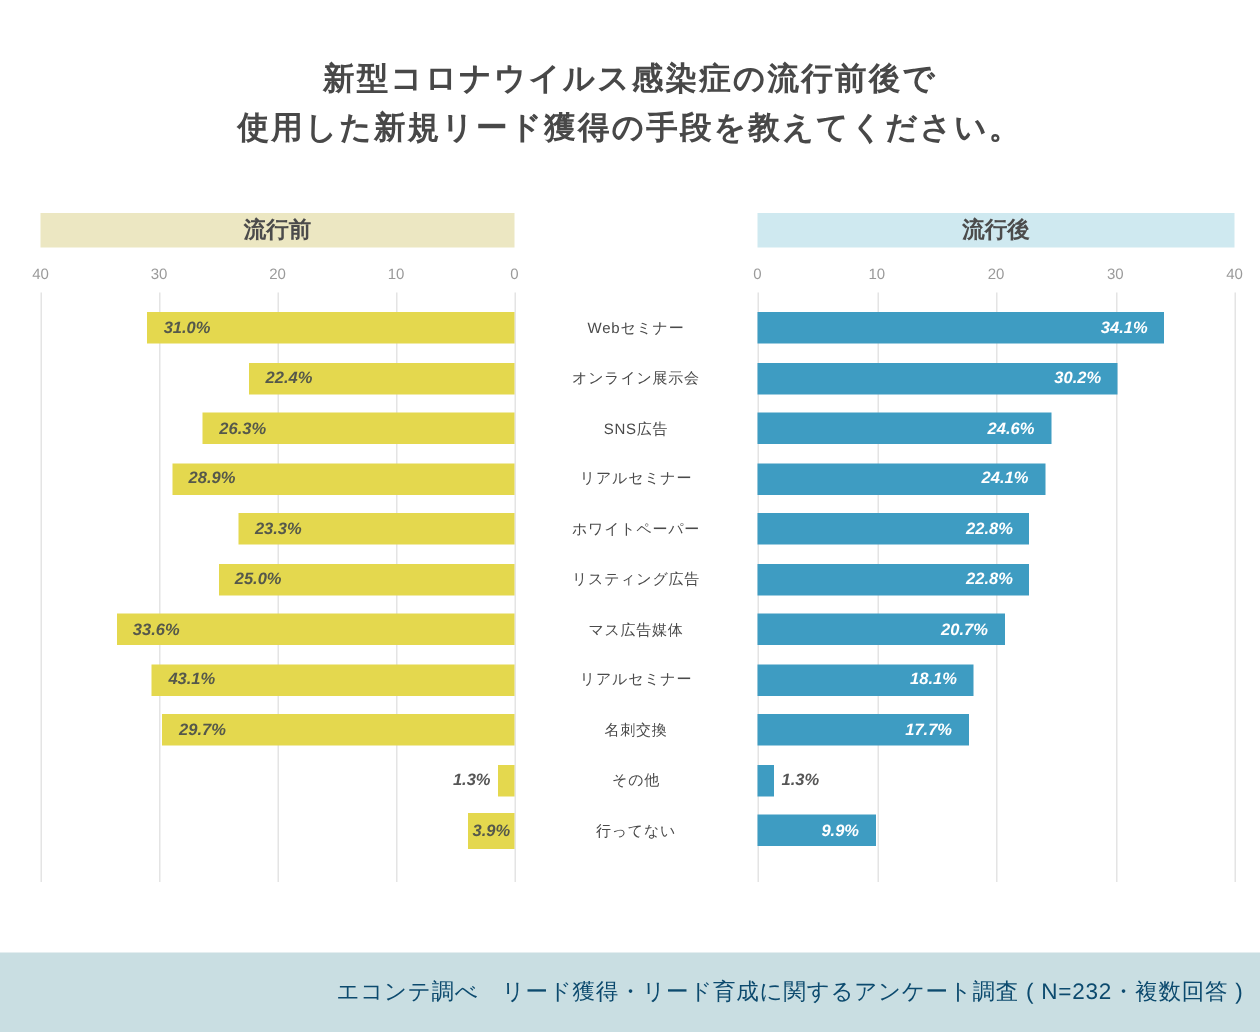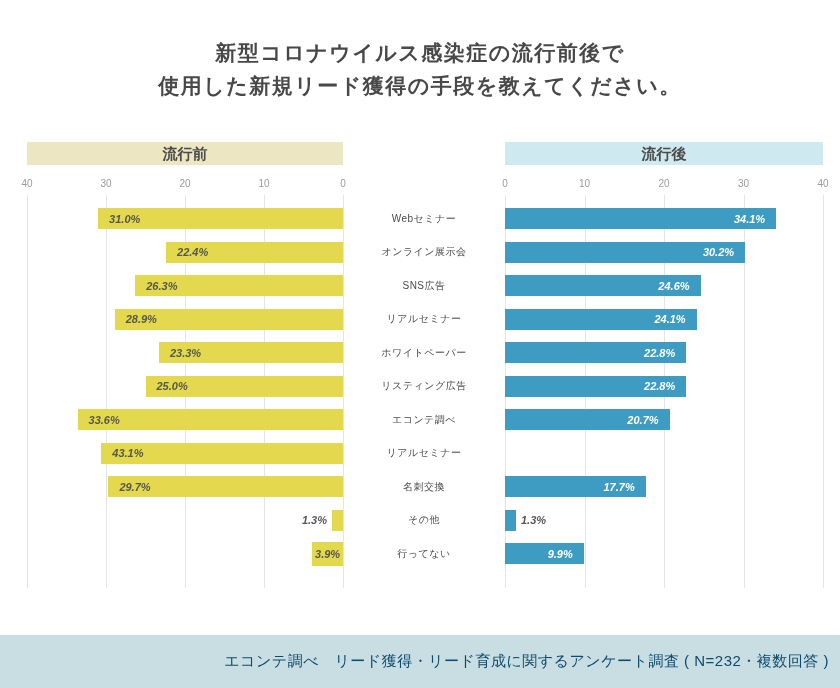--- a/index.html
+++ b/index.html
@@ -197,7 +197,7 @@
                 <span class="val">33.6%</span>
               </div>
             </div>
-            <div class="mid">エコンテ調べ</div>
+            <div class="mid">マス広告媒体</div>
             <div class="cell right">
               <div class="bar right" style="width: 51.75%;">
                 <span class="val">20.7%</span>

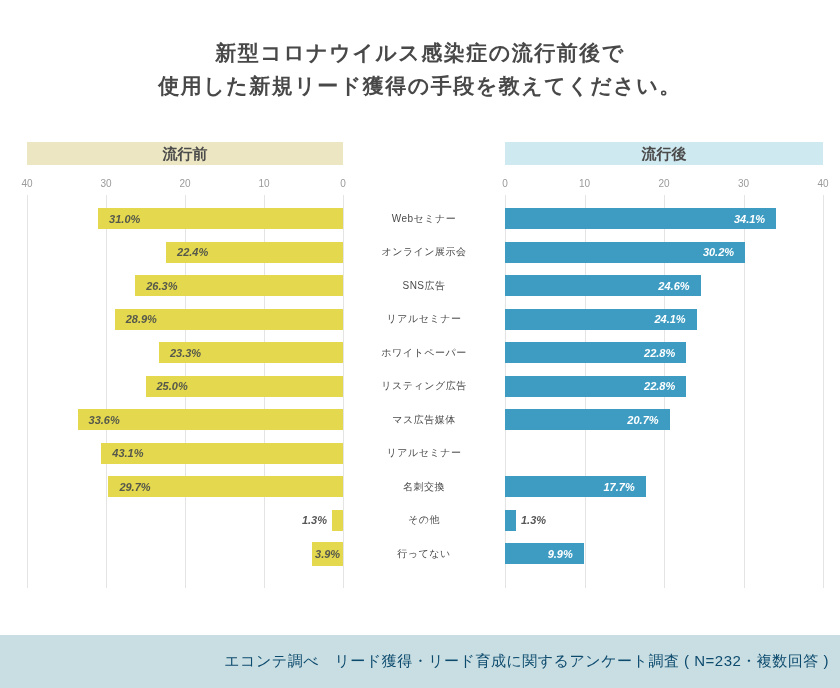--- a/index.html
+++ b/index.html
@@ -211,6 +211,11 @@
               </div>
             </div>
             <div class="mid">リアルセミナー</div>
+            <div class="cell right">
+              <div class="bar right" style="width: 45.25%;">
+                <span class="val">18.1%</span>
+              </div>
+            </div>
           </div>
           <div class="row">
             <div class="cell left">

